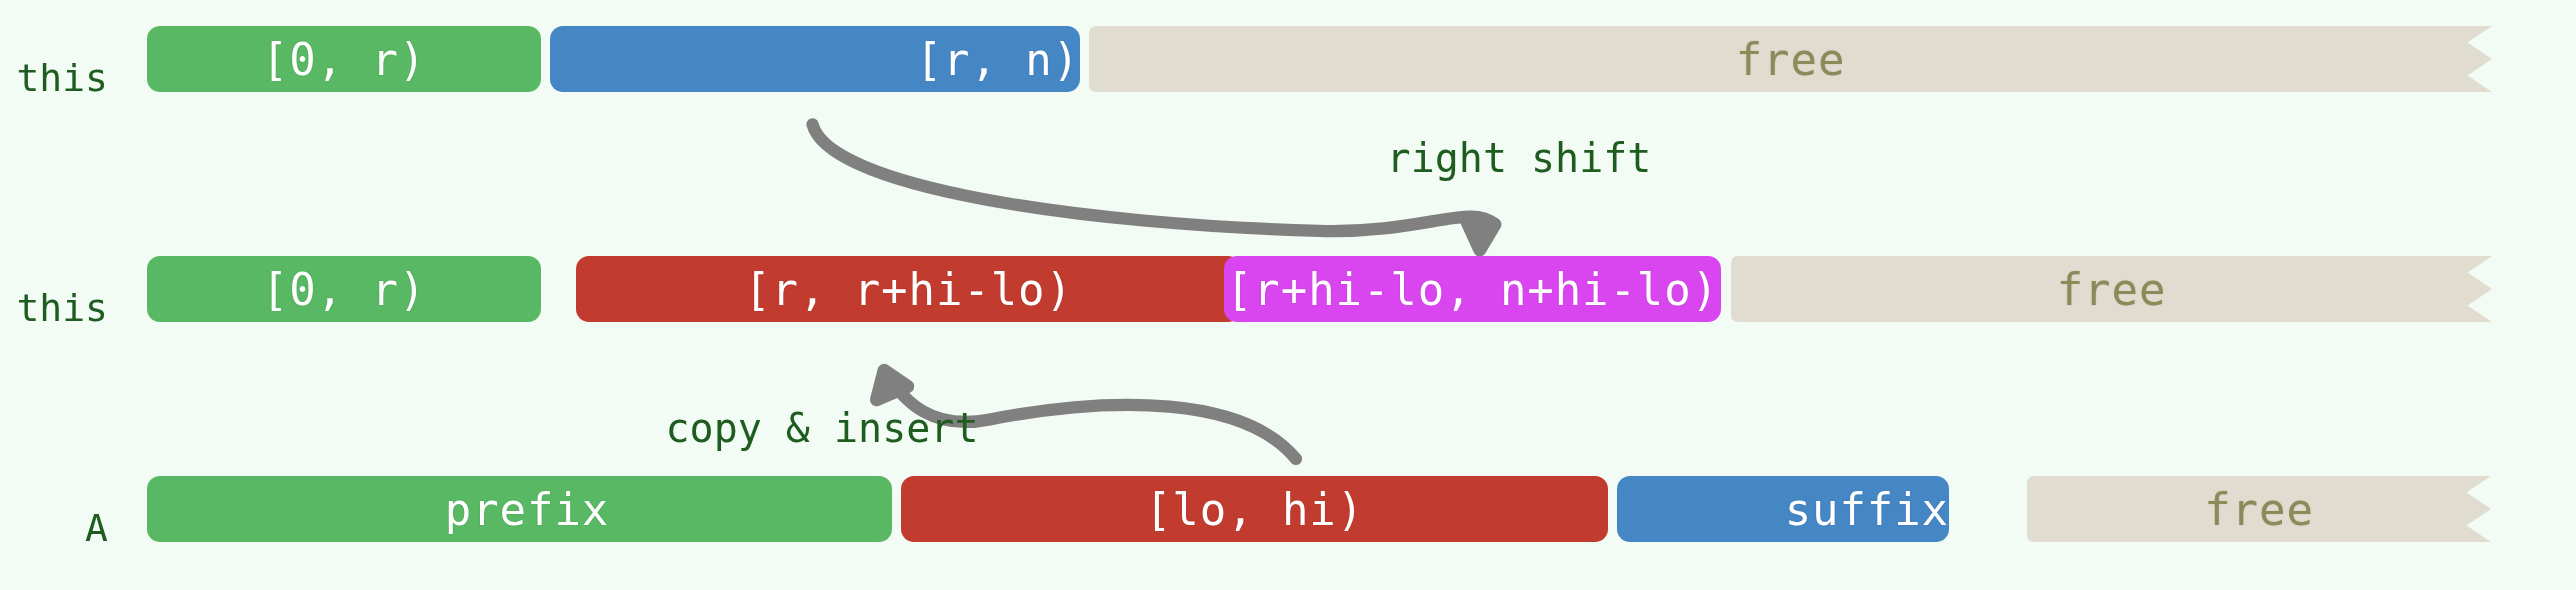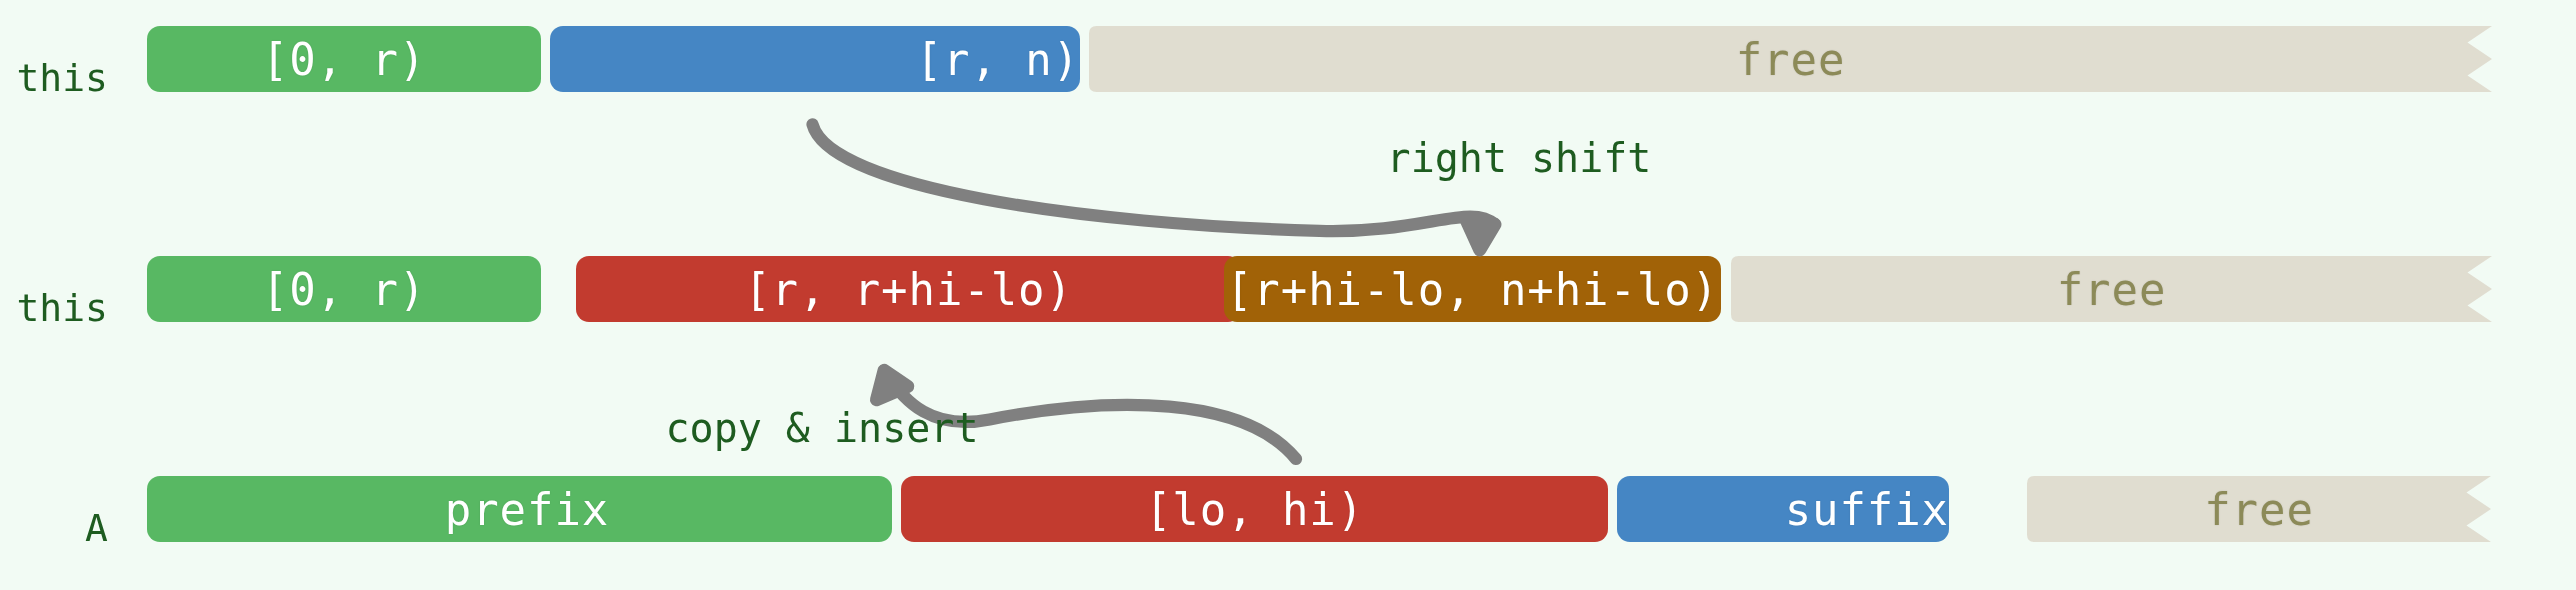--- a/index.html
+++ b/index.html
@@ -96,7 +96,7 @@
       <div class="block" style="left: 550px; width: 665px; top: 256px; height: 66px; background: rgb(194, 59, 47); margin-left: 26px;">
         <span>[r, r+hi-lo)</span>
       </div>
-      <div class="block" style="left: 1224px; width: 497px; top: 256px; height: 66px; background: #a16207;">
+      <div class="block" style="left: 1224px; width: 497px; top: 256px; height: 66px; background: #d946ef;">
         <span>[r+hi-lo, n+hi-lo)</span>
       </div>
       <div class="block free" style="left: 1731px; width: 761px; top: 256px; height: 66px;">

